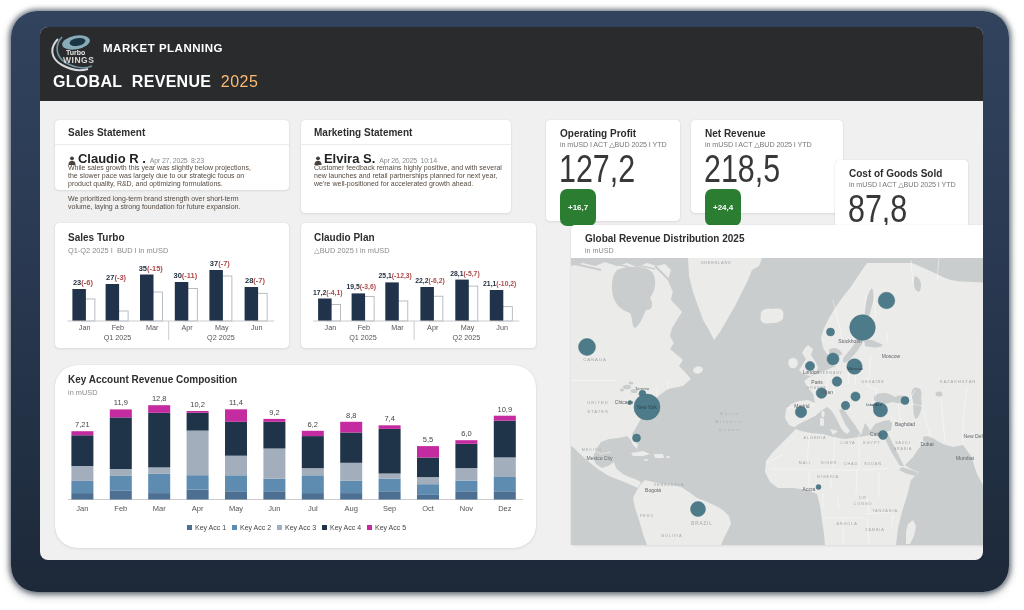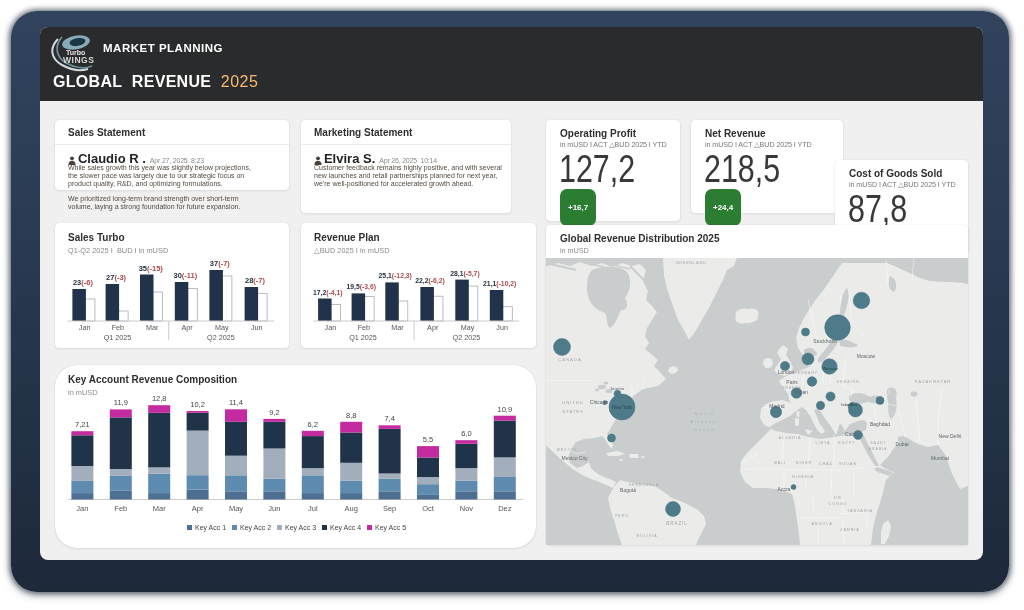--- a/index.html
+++ b/index.html
@@ -138,7 +138,7 @@
   </div>
 
   <div class="card chart" style="left:261px; top:196px; width:235px; height:125px;">
-    <div class="ctitle">Revenue Plan</div>
+    <div class="ctitle">Claudio Plan</div>
     <div class="csub">△BUD 2025 I in mUSD</div>
     <svg id="rplan" width="235" height="125" viewBox="0 0 235 125" style="position:absolute;left:0;top:0;">
         <rect x="26.1" y="81.4" width="13.5" height="16.6" fill="#ffffff" stroke="#a7adb3" stroke-width="0.8"></rect>

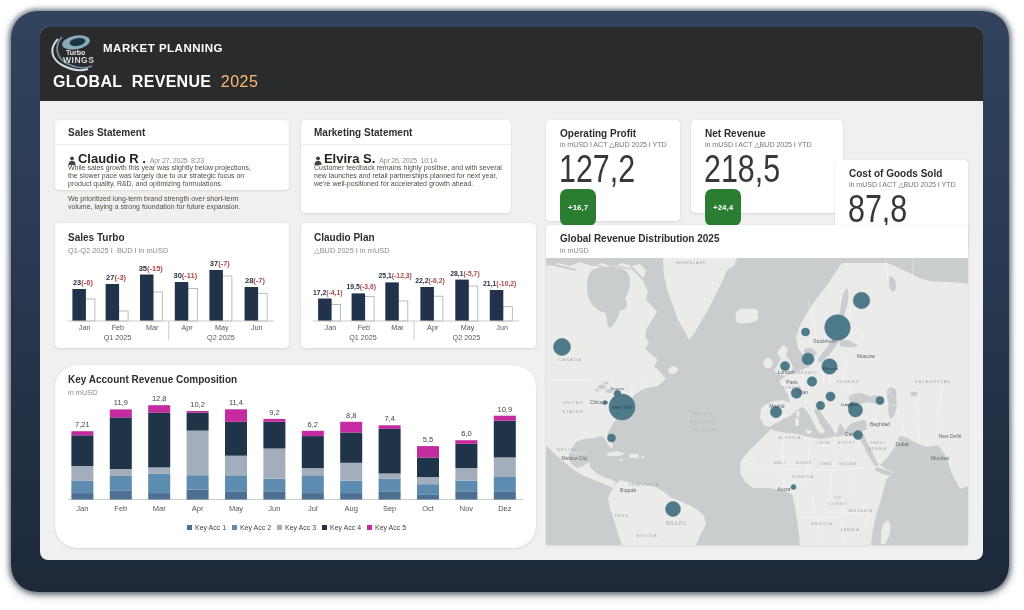--- a/index.html
+++ b/index.html
@@ -172,7 +172,7 @@
       </svg>
   </div>
 
-  <div class="card map-card" style="left:506px; top:198px; width:422px; height:320px;">
+  <div class="card map-card" style="left:531px; top:198px; width:422px; height:320px;">
     <div class="ctitle">Global Revenue Distribution 2025</div>
     <div class="csub">in mUSD</div>
     <svg id="map" width="422" height="287" viewBox="0 0 422 287" style="position:absolute;left:0;top:33px;">

